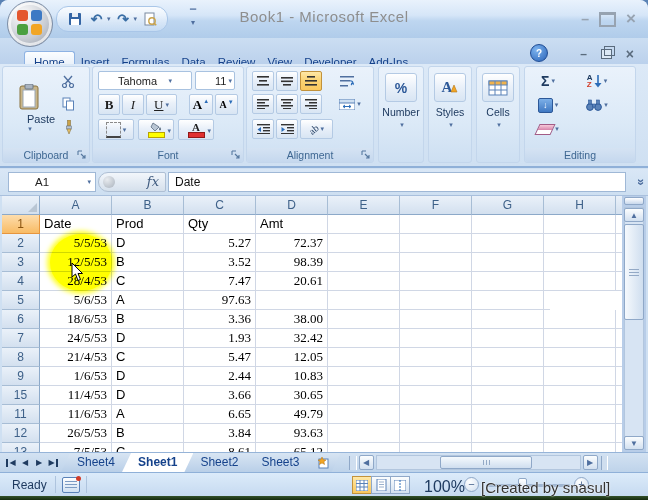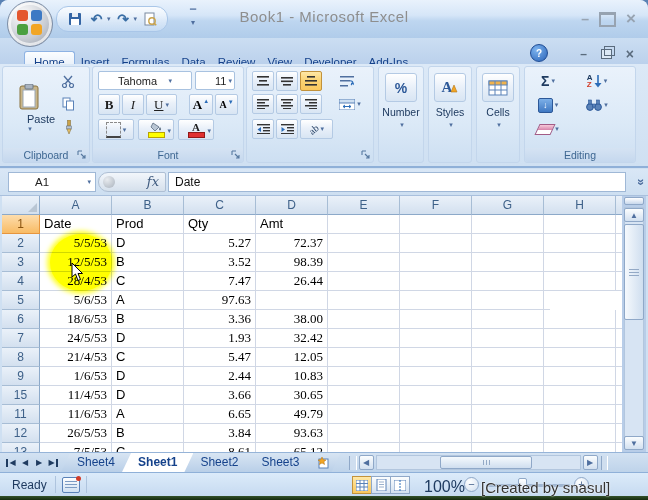--- a/index.html
+++ b/index.html
@@ -340,6 +340,7 @@
           <span style="display:inline-block;transform:rotate(-40deg);font-size:10px;color:#1f3b60;" class="serif">ab</span>
           <span class="dd">▾</span>
         </div>
+      <div class="grplabel">Alignment</div>
       <span class="launcher">
           <svg width="10" height="10" viewBox="0 0 10 10">
             <path d="M1,1 h4 M1,1 v4 M4,4 l4,4 M8,5 v3 h-3" fill="none" stroke="#56789f" stroke-width="1.1"></path>

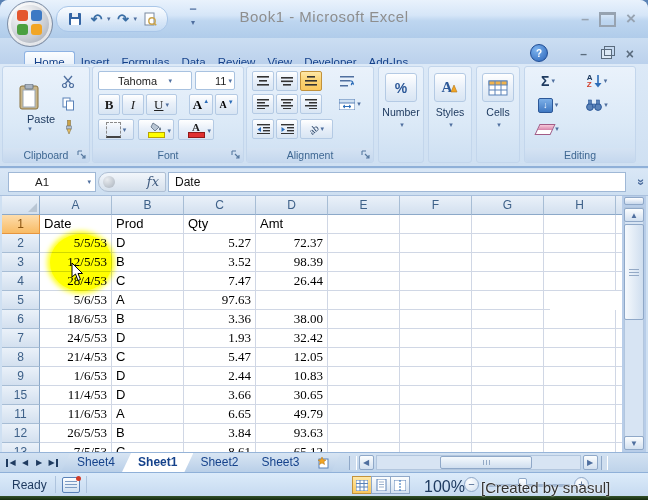--- a/index.html
+++ b/index.html
@@ -496,7 +496,7 @@
         <div class="gc cell ar">28/4/53</div>
         <div class="gc cell">C</div>
         <div class="gc cell ar">7.47</div>
-        <div class="gc cell ar">26.44</div>
+        <div class="gc cell ar">20.61</div>
         <div class="gc cell"></div>
         <div class="gc cell"></div>
         <div class="gc cell"></div>

